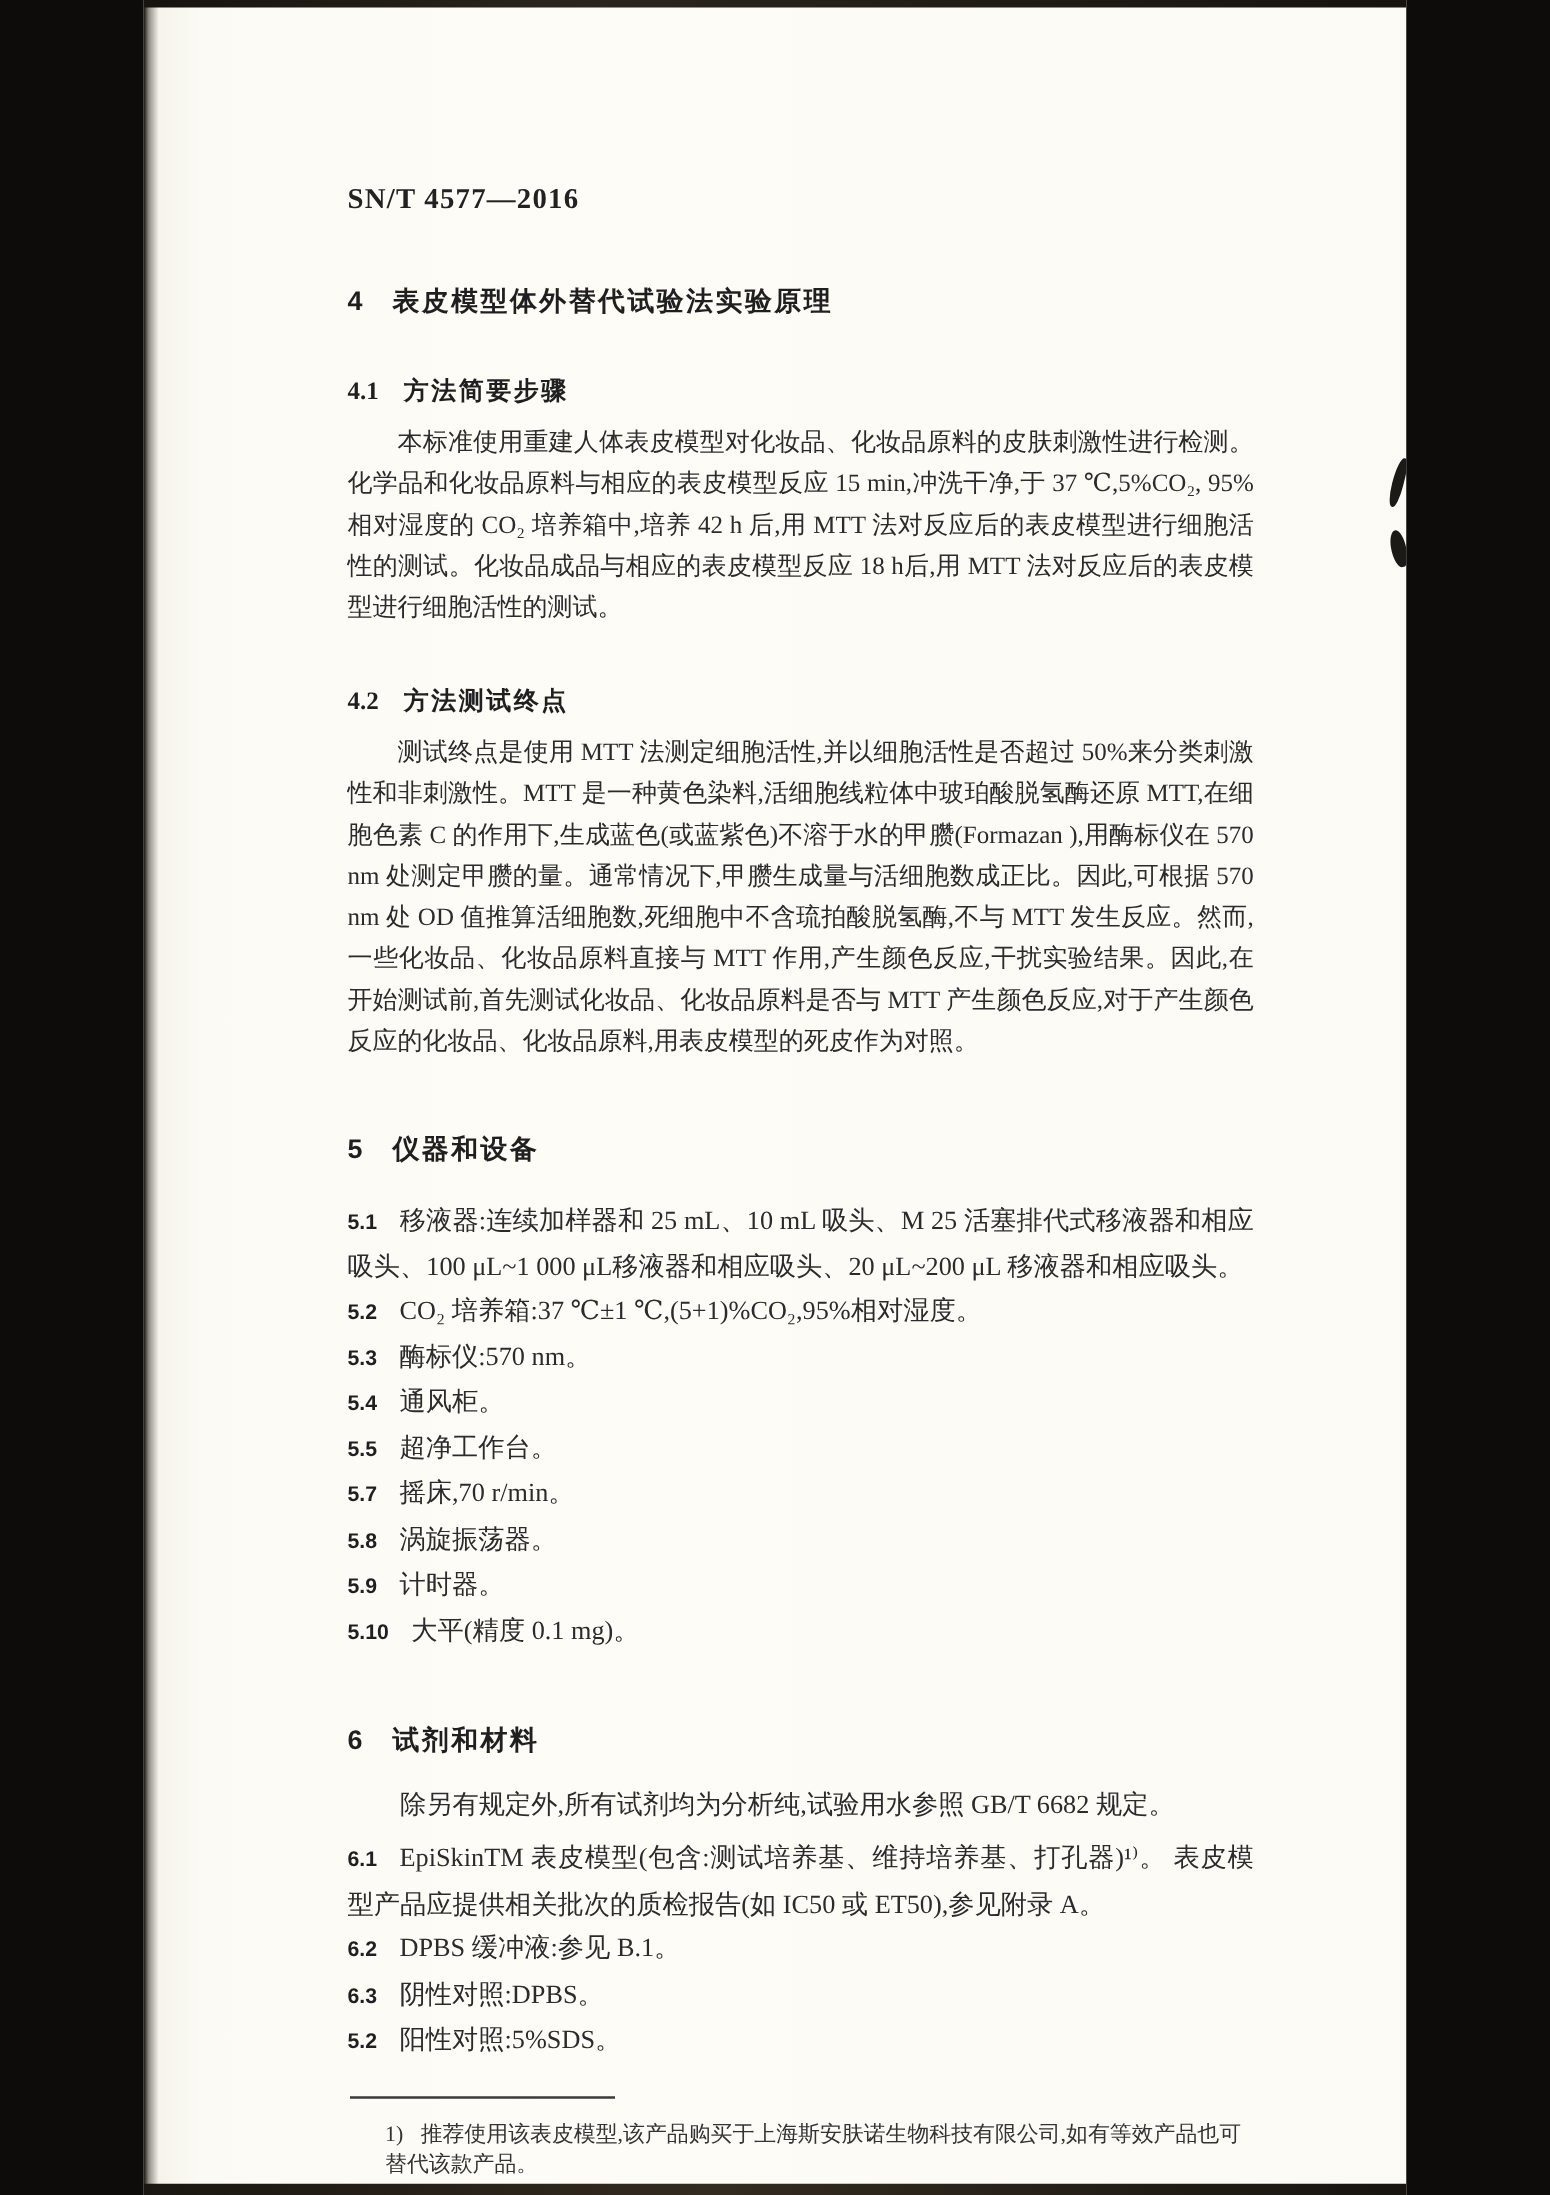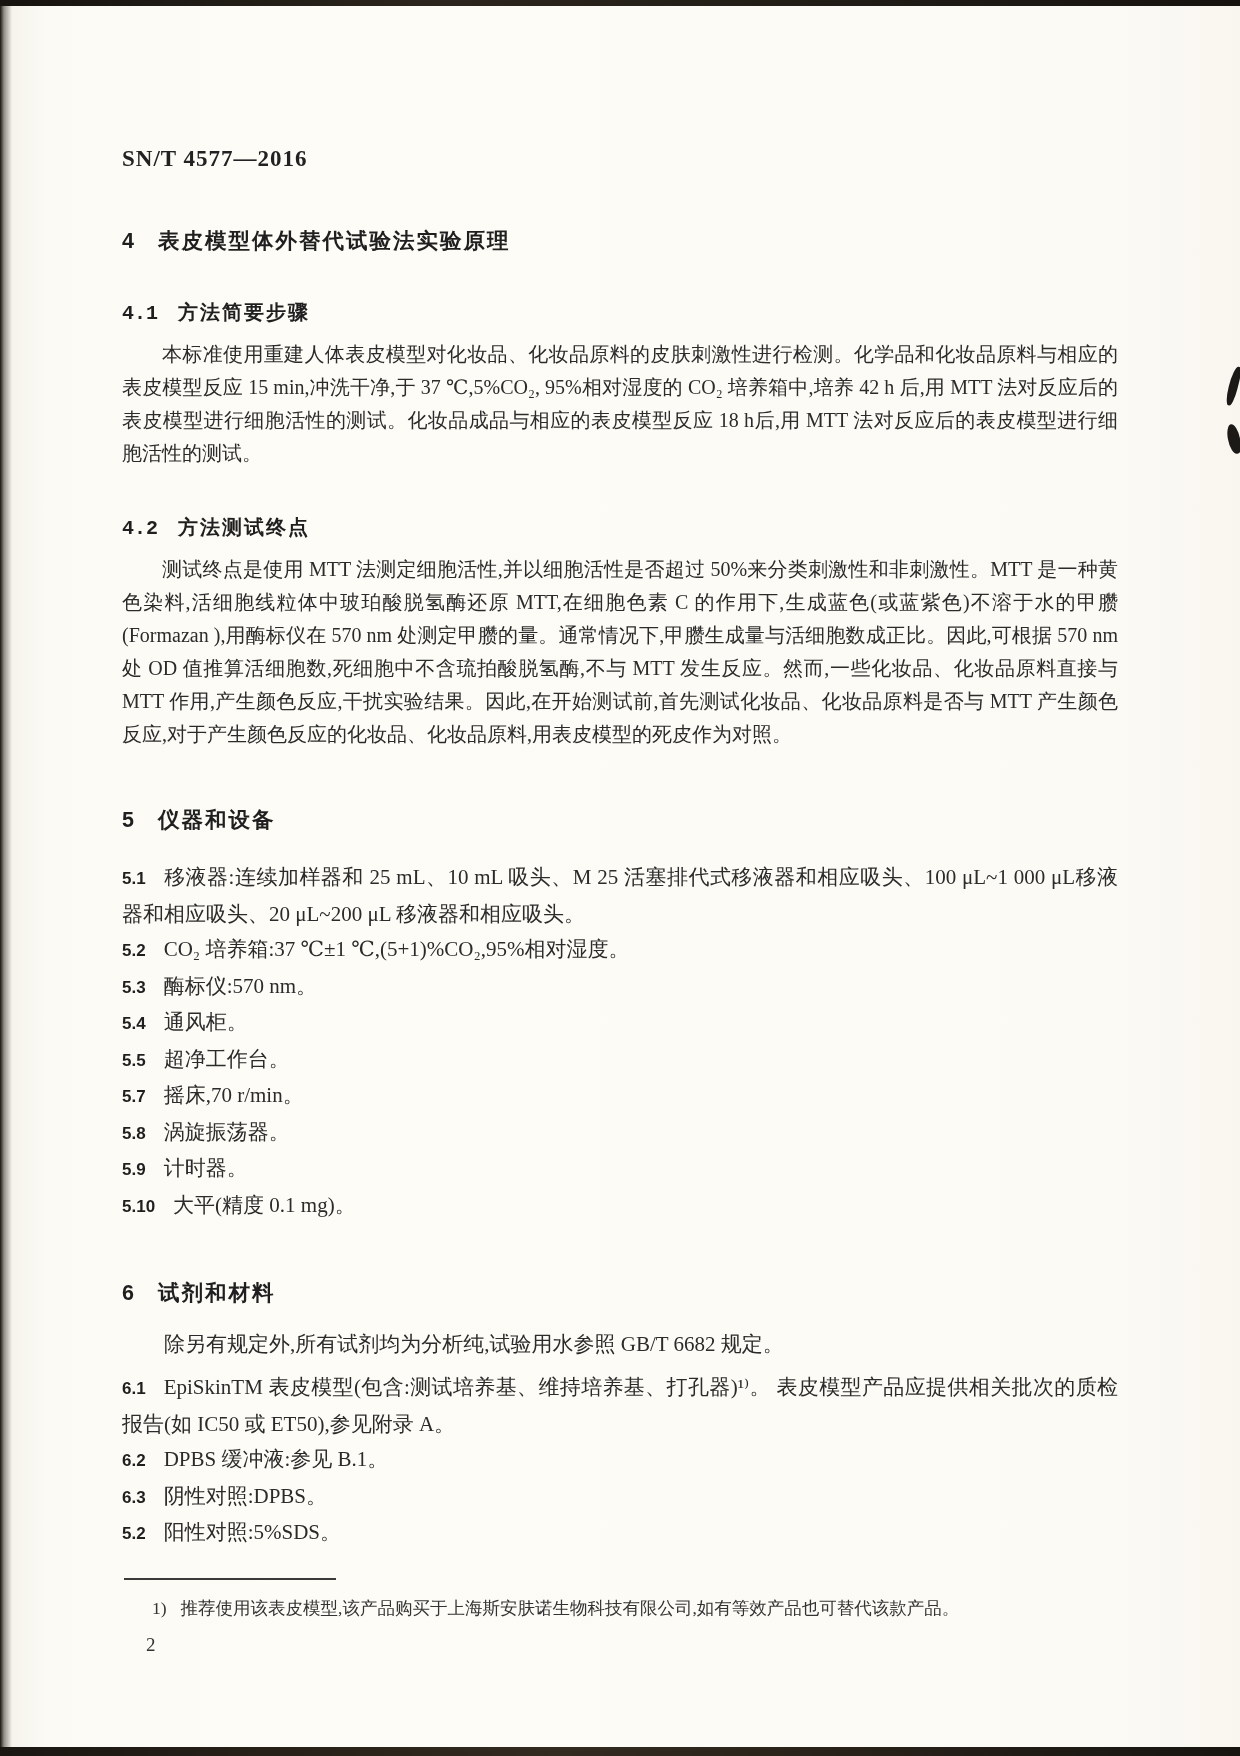--- a/index.html
+++ b/index.html
@@ -5,7 +5,7 @@
   html, body { margin: 0; padding: 0; background: #0d0c0a; }
   .paper {
     position: relative;
-    width: 1240px;
+    width: 1010px;
     height: 1756px;
     margin: 0 auto;
     box-sizing: border-box;
@@ -13,6 +13,7 @@
     overflow: hidden;
     font-family: "Liberation Serif", "DejaVu Serif", serif;
     color: #2b2b2b;
+    padding-left: 41px;
   }
   .strip-top { position: absolute; top: 0; left: 0; right: 0; height: 6px;
     background: linear-gradient(90deg, #16130f, #2b251d 35%, #16130f); }

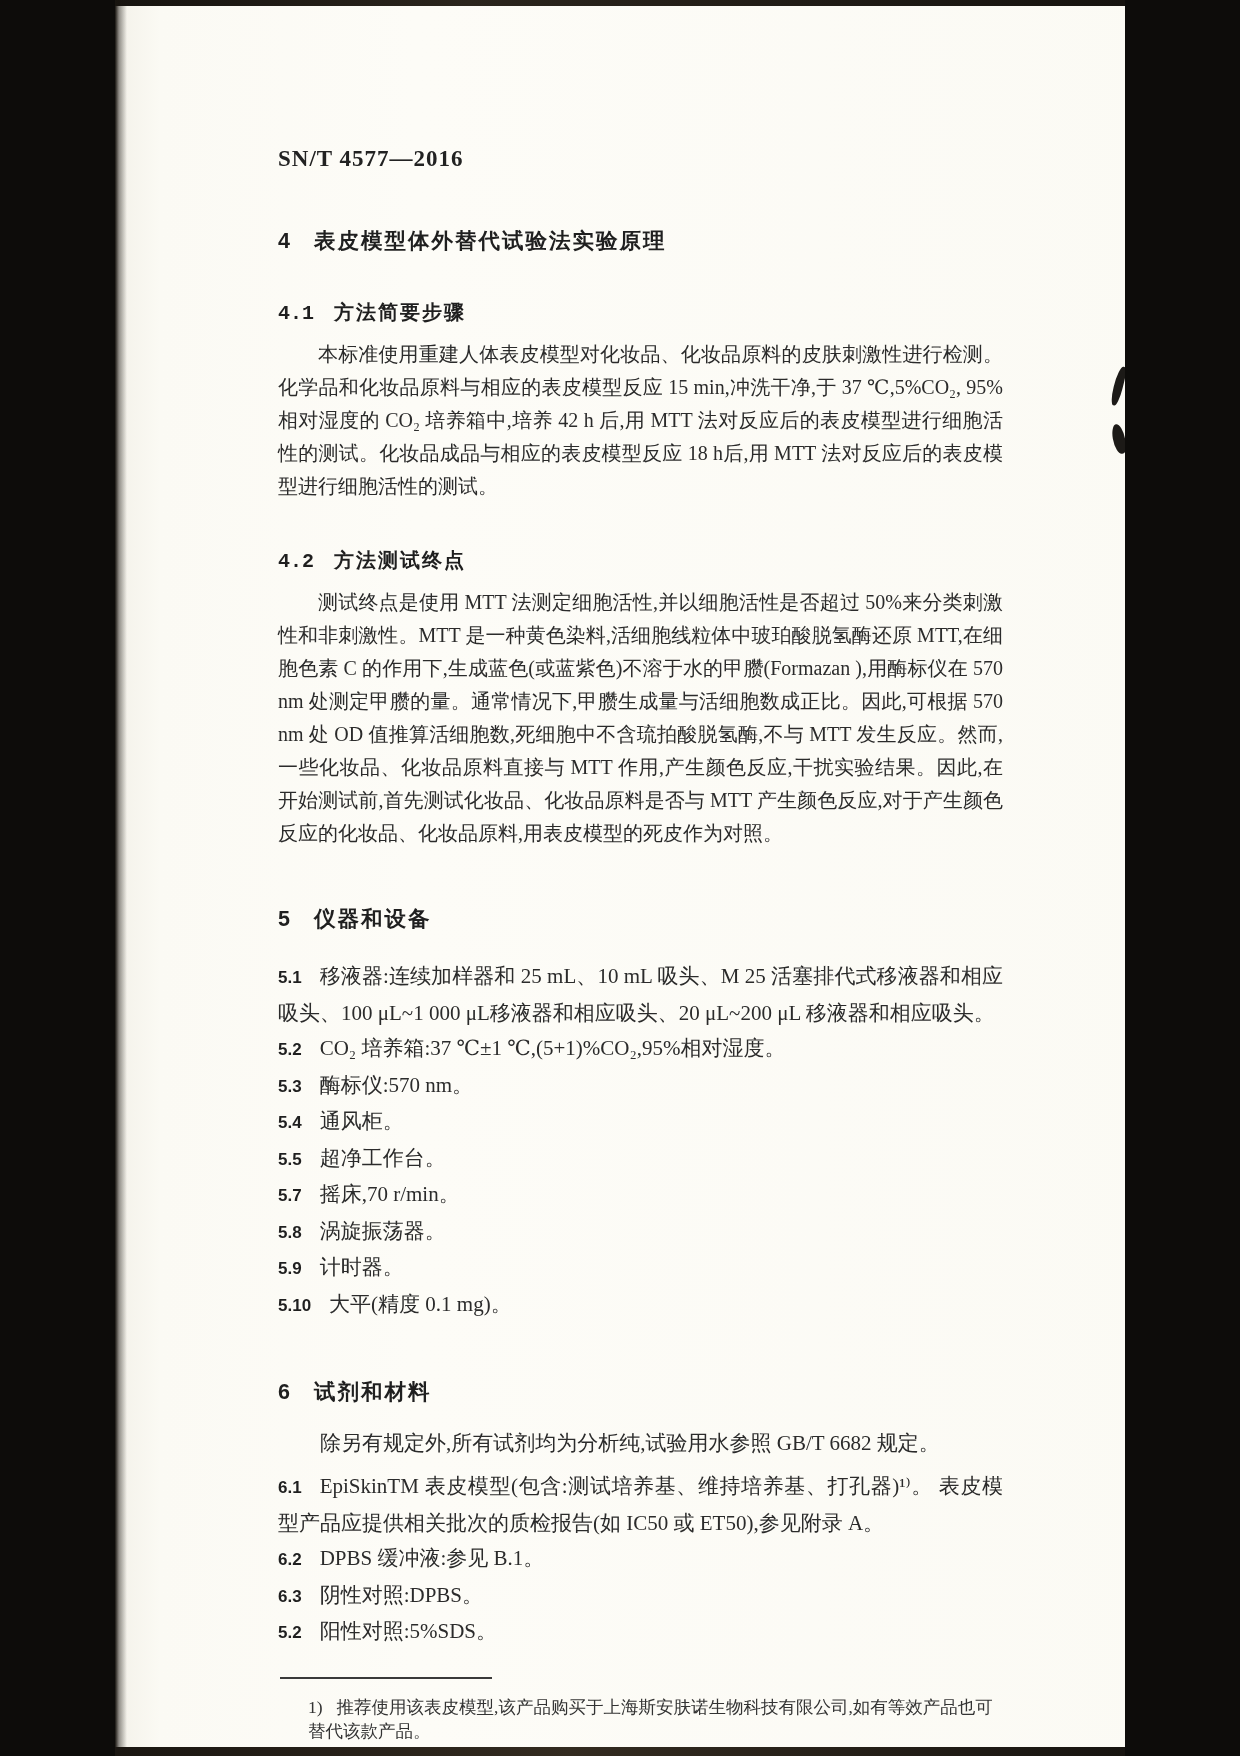--- a/index.html
+++ b/index.html
@@ -37,7 +37,7 @@
   }
   h2.sec .num, h3.sub .num { letter-spacing: 0; margin-right: 24px; }
   h3.sub {
-    margin: 44px 0 0; font-family: Liberation Mono, monospace;
+    margin: 44px 0 0; font-family: Liberation Serif, serif;
     font-size: 20px; font-weight: bold; color: #1f1f1f; letter-spacing: 2px;
   }
   h3.sub .num { margin-right: 20px; }

